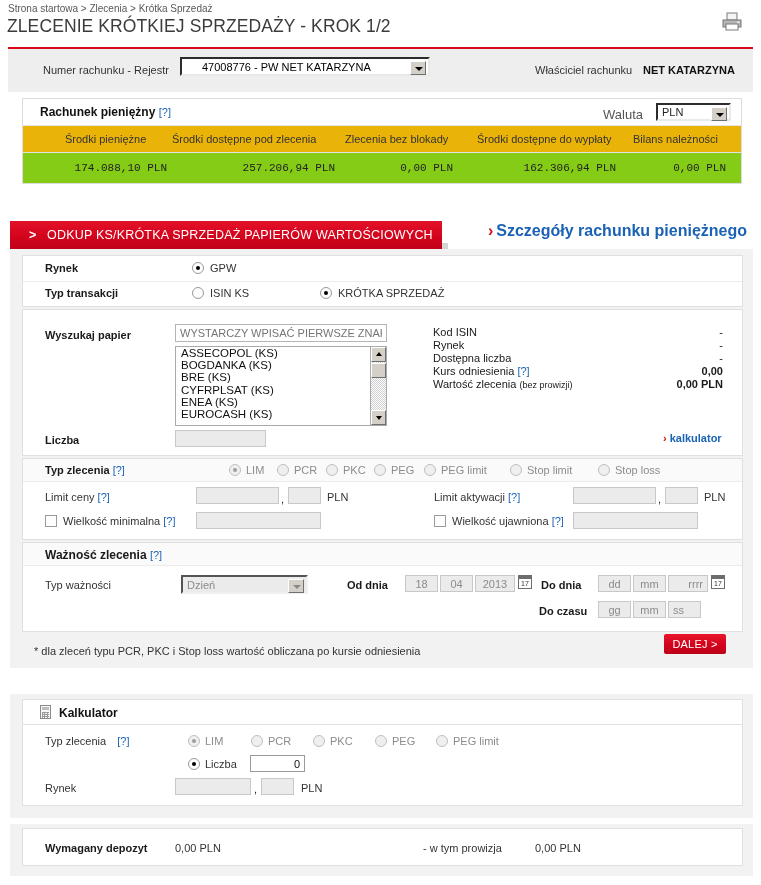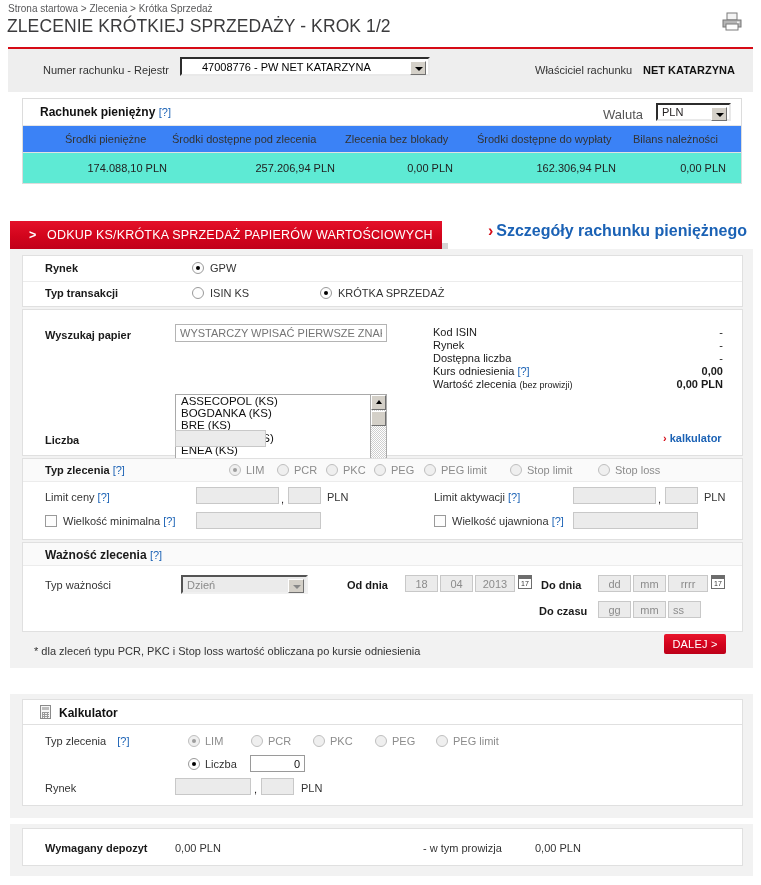--- a/index.html
+++ b/index.html
@@ -80,7 +80,7 @@
     font-size:11px;line-height:15px;padding-left:4px;cursor:pointer;
   }
   .cash-cols{
-    position:relative;height:26px;background:#3b82f6;border-bottom:1px solid #e2e2e2;
+    position:relative;height:26px;background:#eab308;border-bottom:1px solid #e2e2e2;
   }
   .cash-cols span{position:absolute;top:7px;font-size:11px;color:#333;}
   .cash-vals{position:relative;height:30px;background:#5eead4;}

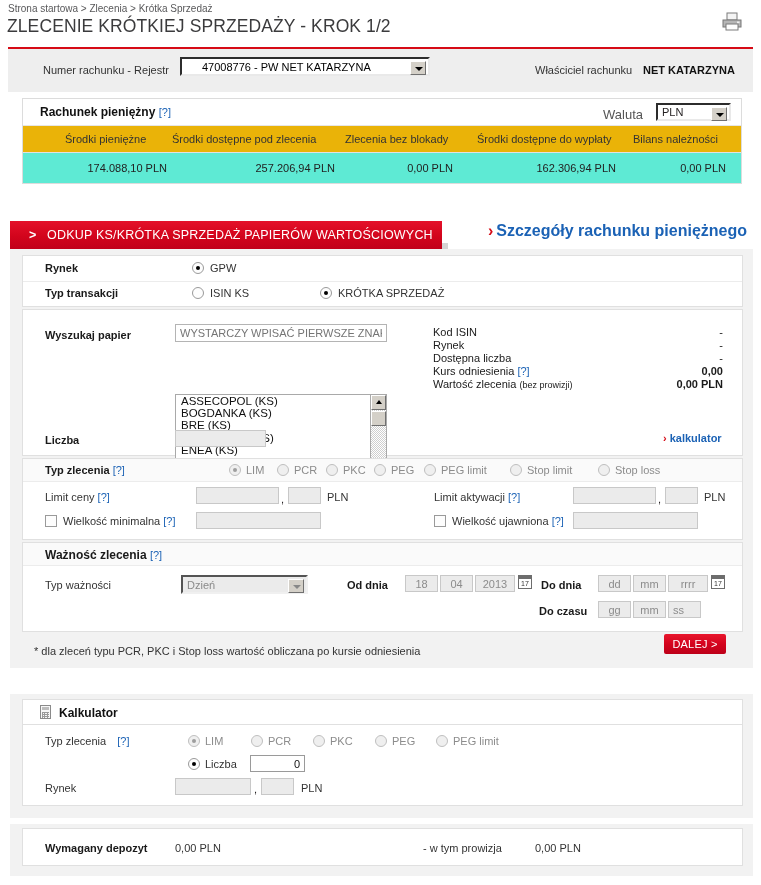--- a/index.html
+++ b/index.html
@@ -83,7 +83,7 @@
     position:relative;height:26px;background:#eab308;border-bottom:1px solid #e2e2e2;
   }
   .cash-cols span{position:absolute;top:7px;font-size:11px;color:#333;}
-  .cash-vals{position:relative;height:30px;background:#5eead4;}
+  .cash-vals{position:relative;height:30px;background:#84cc16;font-family:Liberation Mono, monospace;}
   .cash-vals span{position:absolute;top:9px;font-size:11px;color:#222;}
   
   .sec-banner{

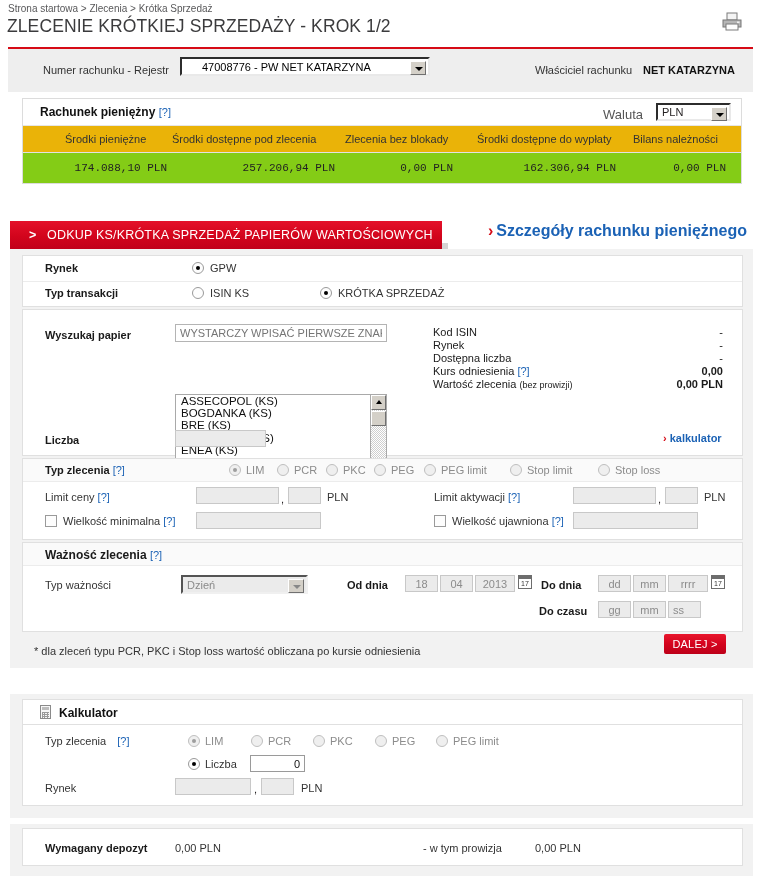--- a/index.html
+++ b/index.html
@@ -143,7 +143,6 @@
   .listbox{
     position:absolute;background:#fff;border:1px solid #a9a9a9;box-sizing:border-box;
     overflow:hidden;
-    margin-top:48px;
   }
   .listbox ul{margin:0;padding:0;list-style:none;}
   .listbox li{font-size:11.5px;color:#111;padding:0 0 0 5px;line-height:12.2px;cursor:pointer;}

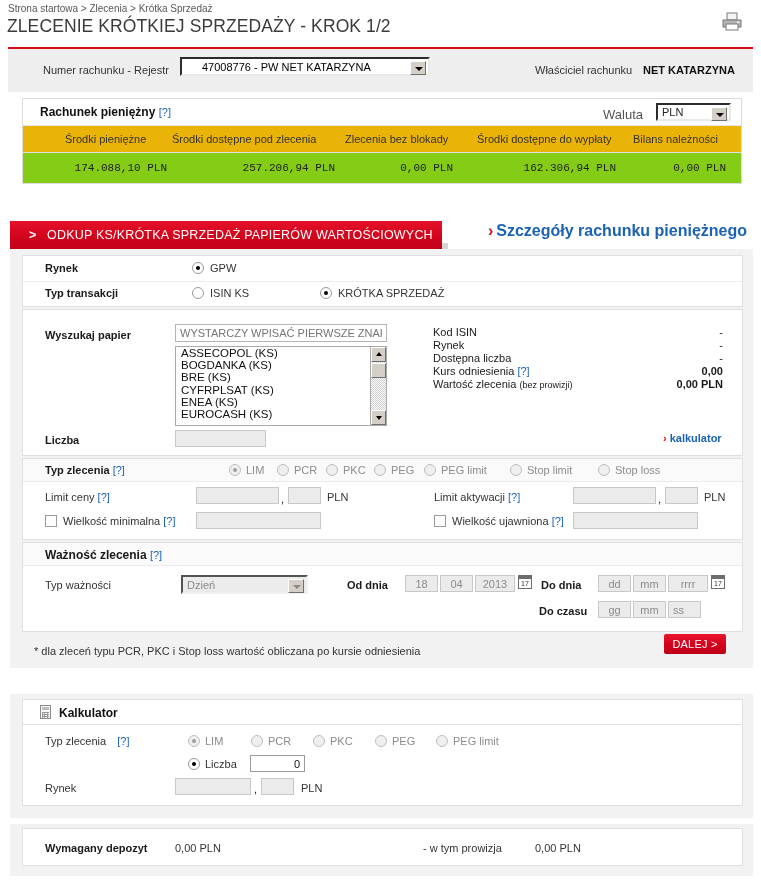--- a/index.html
+++ b/index.html
@@ -429,7 +429,7 @@
     <span class="lbl-b" style="position:absolute;left:518px;top:36px;">Do dnia</span>
     <input class="inp" style="position: absolute; left: 575px; top: 32px; width: 33px; height: 17px; text-align: center;" value="dd">
     <input class="inp" style="position: absolute; left: 610px; top: 32px; width: 33px; height: 17px; text-align: center;" value="mm">
-    <input class="inp" style="position: absolute; left: 645px; top: 32px; width: 40px; height: 17px; text-align: center;" value="rrrr">
+    <input class="inp" style="position: absolute; left: 645px; top: 32px; width: 40px; height: 17px; " value="rrrr">
     <span class="cal" style="left:688px;top:32px;"></span>
 
     <span class="lbl-b" style="position:absolute;left:516px;top:62px;">Do czasu</span>

